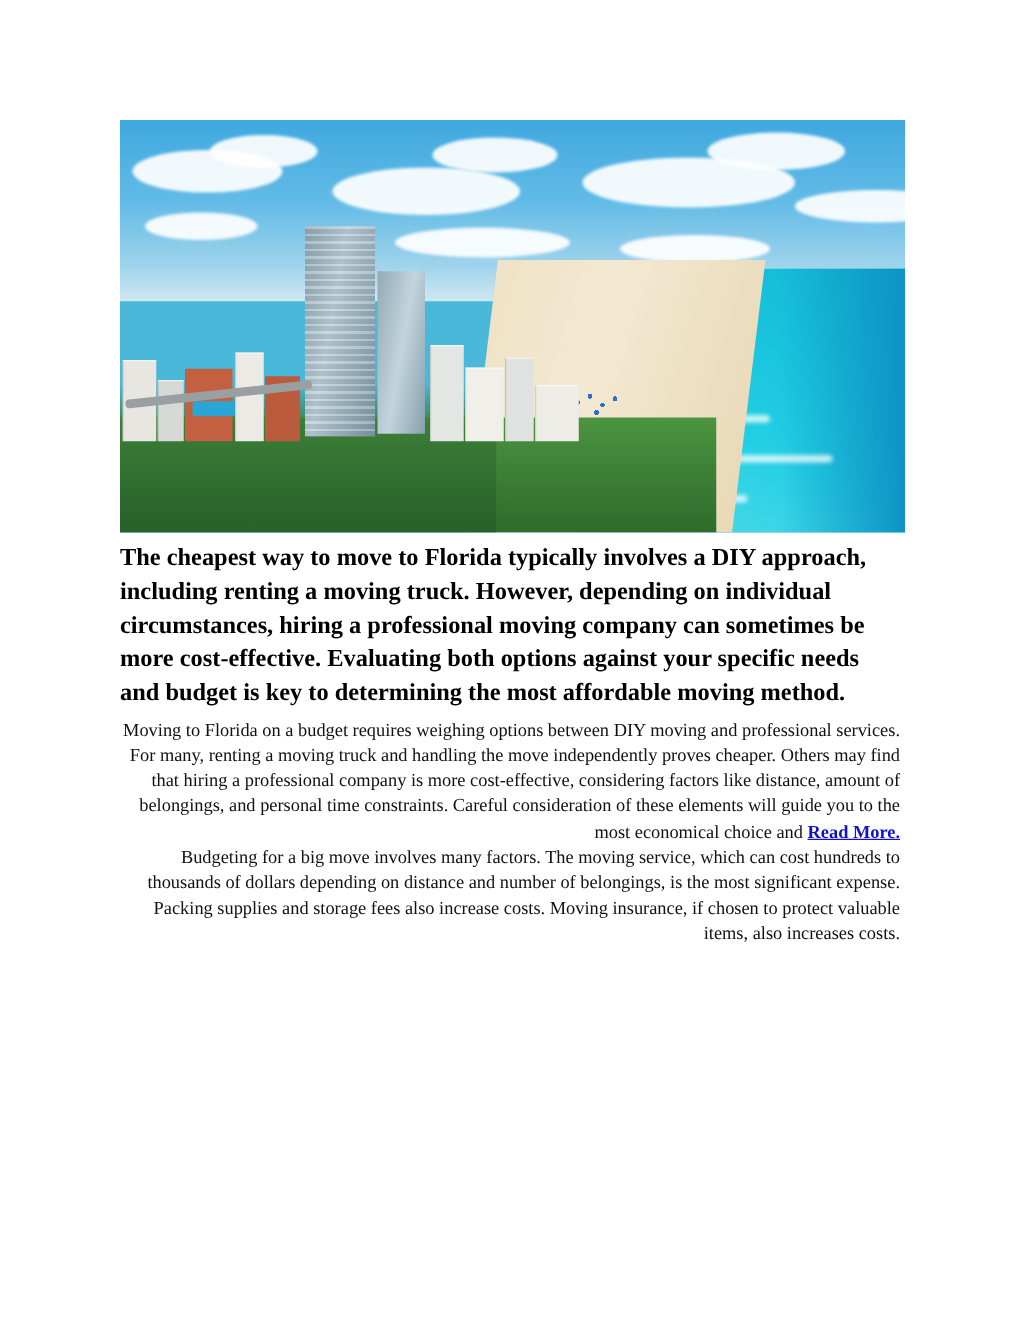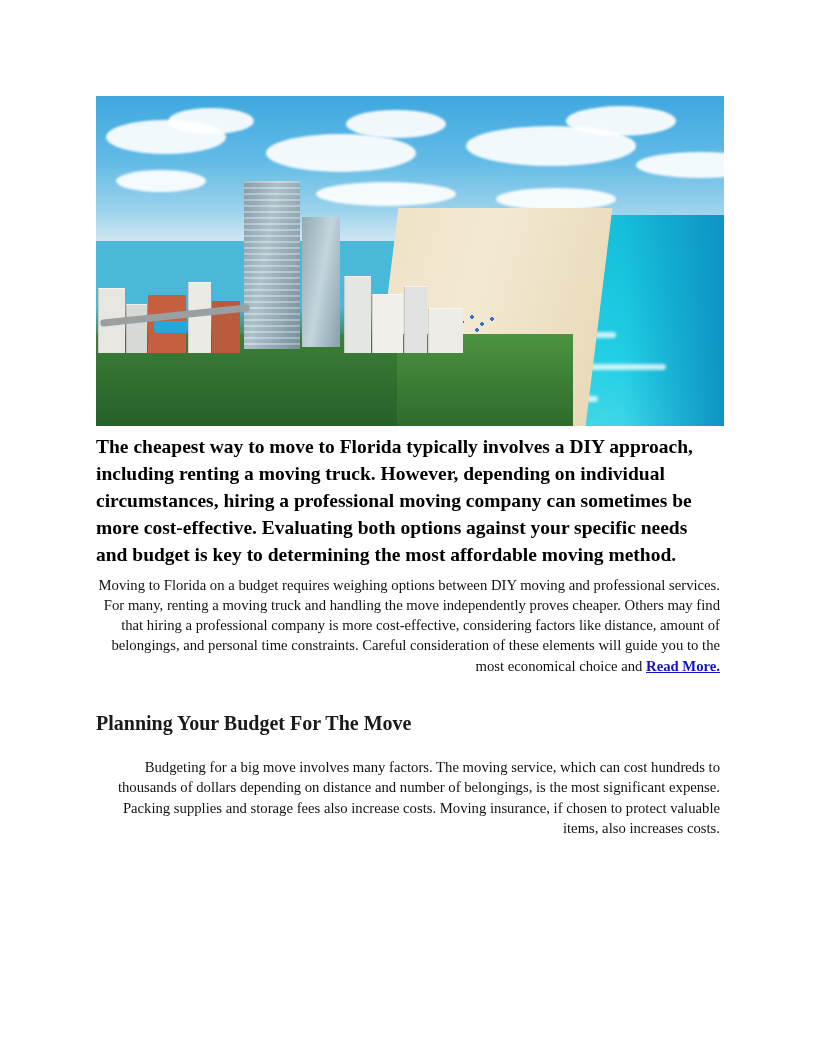--- a/index.html
+++ b/index.html
@@ -252,7 +252,6 @@
 
   <p class="body-text"><span>Moving to Florida on a budget requires weighing options between DIY moving and professional services. For many, renting a moving truck and handling the move independently proves cheaper. Others may find that hiring a professional company is more cost-effective, considering factors like distance, amount of belongings, and personal time constraints. Careful consideration of these elements will guide you to the most economical choice and </span><a class="read-more" href="#">Read More.</a></p>
 
-  <h2 class="section-heading">Planning Your Budget For The Move</h2>
 
   <p class="body-text">Budgeting for a big move involves many factors. The moving service, which can cost hundreds to thousands of dollars depending on distance and number of belongings, is the most significant expense. Packing supplies and storage fees also increase costs. Moving insurance, if chosen to protect valuable items, also increases costs.</p>
 

